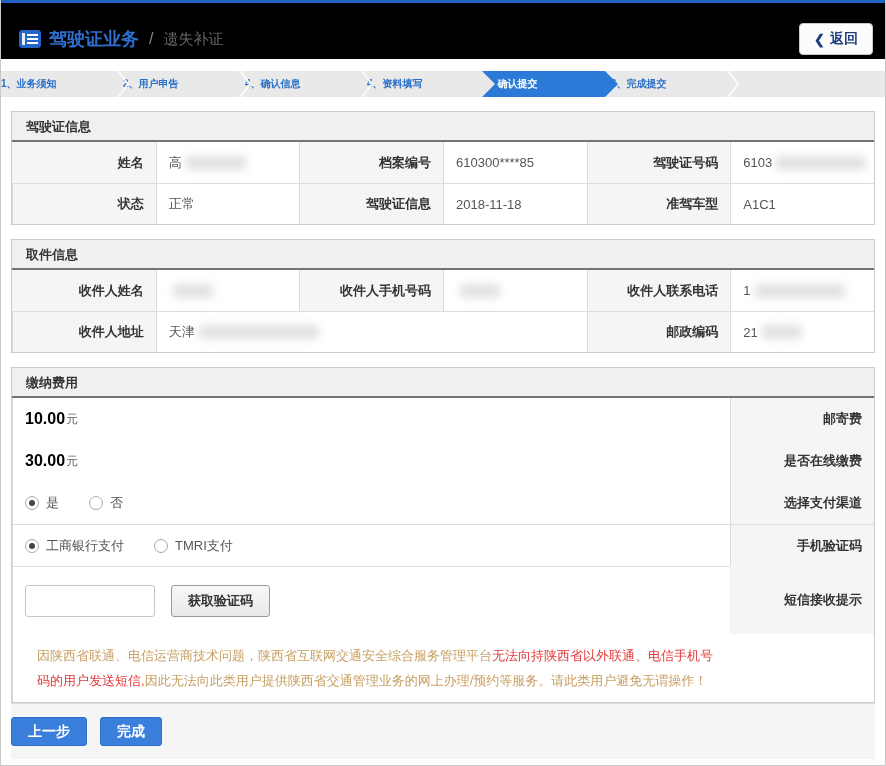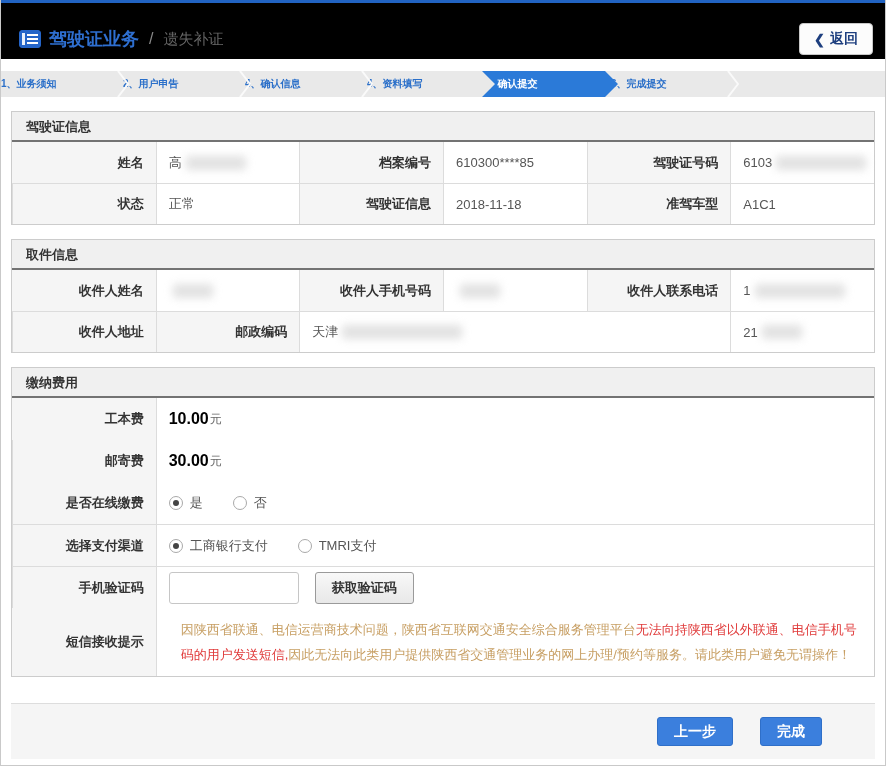--- a/index.html
+++ b/index.html
@@ -179,11 +179,11 @@
           </div>
 
         <div class="cell lab">收件人地址</div>
-        <div class="cell lab">邮政编码</div>
         <div class="cell val span3">
             <span>天津</span>
             <span class="blur b120"></span>
           </div>
+        <div class="cell lab">邮政编码</div>
         <div class="cell val">
             <span>21</span>
             <span class="blur b40"></span>

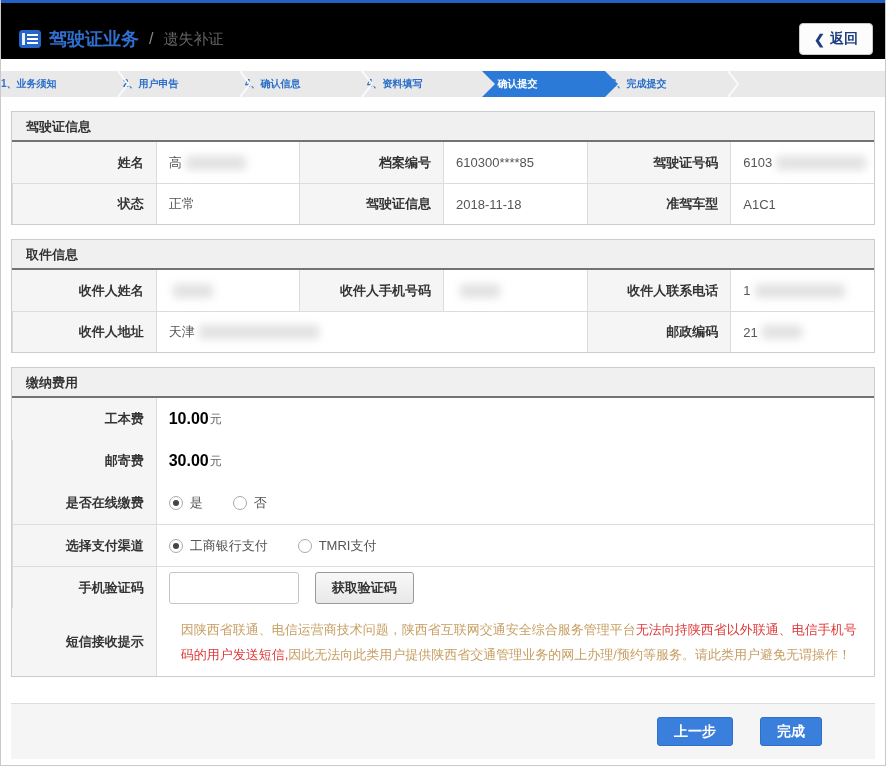--- a/index.html
+++ b/index.html
@@ -194,7 +194,6 @@
     <div class="section pay">
       <div class="sec-hd">缴纳费用</div>
       <div class="grid">
-        <div class="cell lab">工本费</div>
         <div class="cell val span5">
             <span class="fee">10.00</span>
             <span class="unit">元</span>

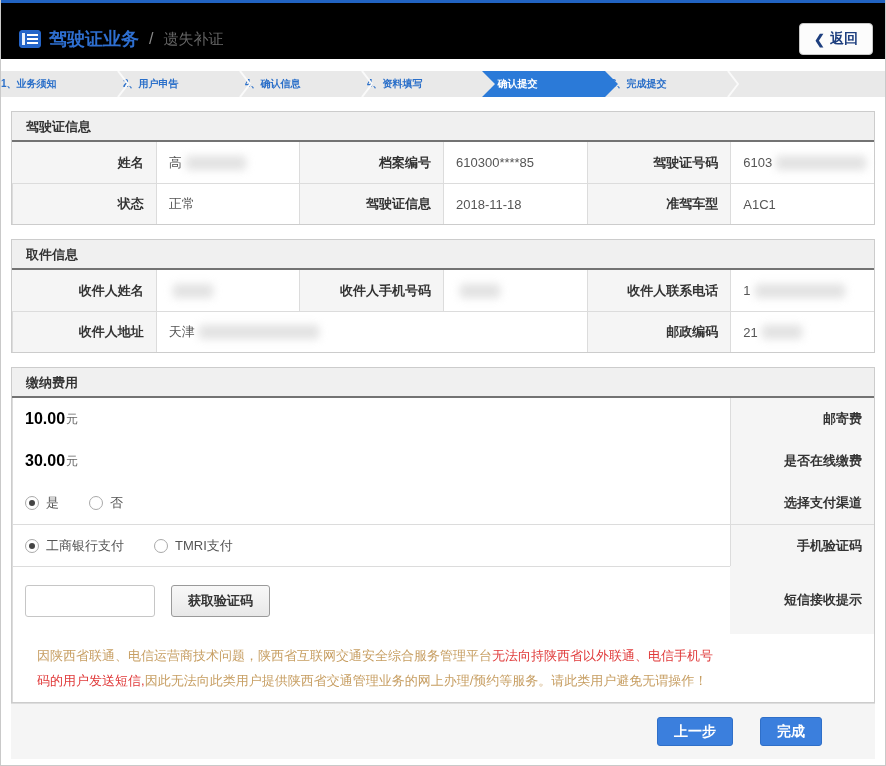--- a/index.html
+++ b/index.html
@@ -59,7 +59,7 @@
   .n-red { color:#e03a3a; }
 
   
-  .footer { position:absolute; left:10px; right:10px; bottom:6px; height:56px; background:#f5f5f5; border-top:1px solid #ddd; display:flex; align-items:center; justify-content:flex-end; padding-right:53px; gap:27px; }
+  .footer { position:absolute; left:10px; right:10px; bottom:6px; height:56px; background:#f5f5f5; border-top:1px solid #ddd; display:flex; align-items:center; padding-right:53px; gap:13px; }
   .btn-blue { height:29px; padding:0 16px; background:#3b7fdd; border:1px solid #2f6fc8; border-radius:3px; color:#fff; font-size:14px; font-weight:bold; cursor:pointer; }
 </style>
 </head>

